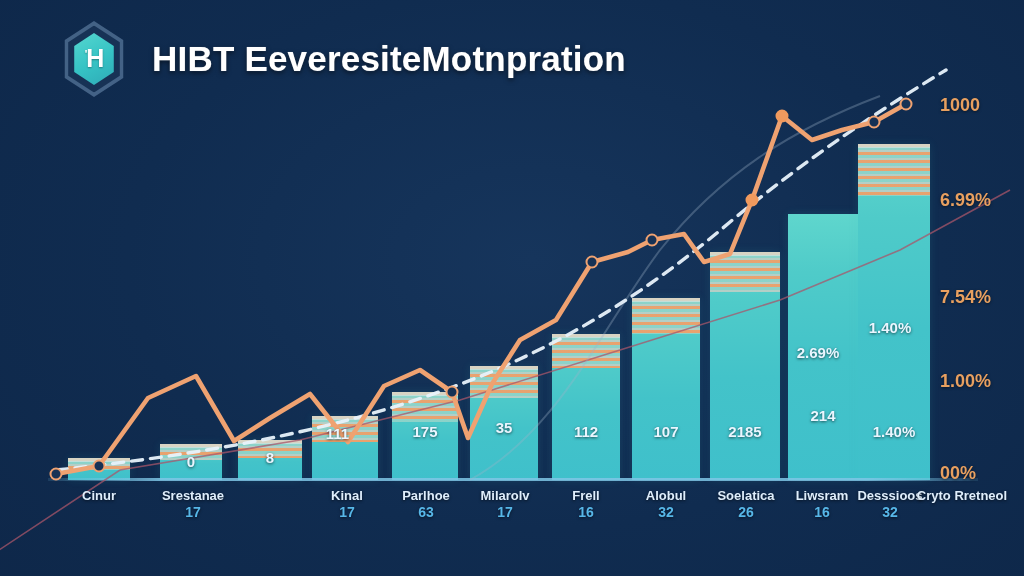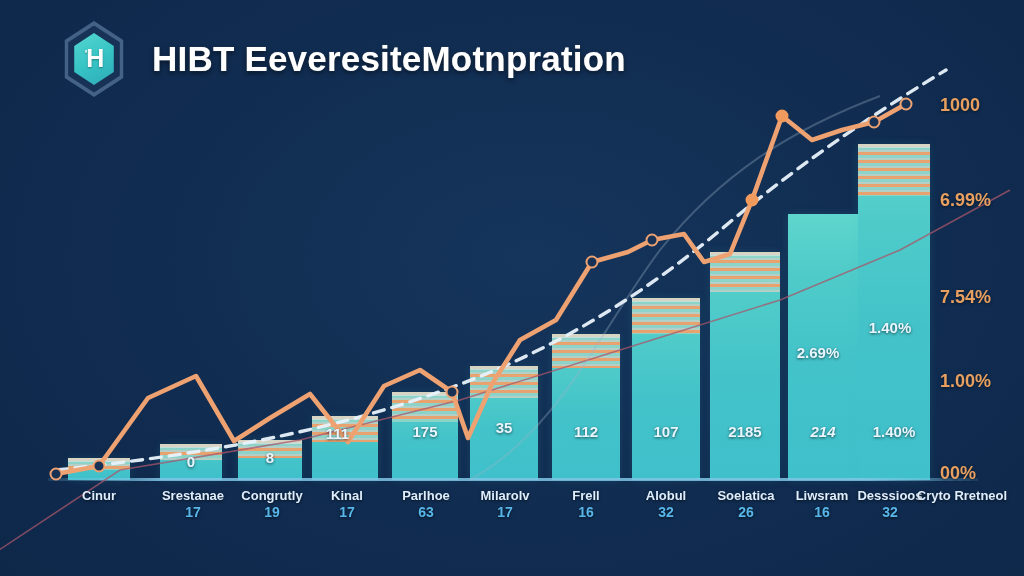--- a/index.html
+++ b/index.html
@@ -205,7 +205,7 @@
         <div class="bar-value" style="left: 552px; width: 68px; bottom: 136px;">112</div>
         <div class="bar-value" style="left: 632px; width: 68px; bottom: 136px;">107</div>
         <div class="bar-value" style="left: 710px; width: 70px; bottom: 136px;">2185</div>
-        <div class="bar-value" style="left: 788px; width: 70px; bottom: 136px; font-style: italic;">214</div>
+        <div class="bar-value" style="left: 788px; width: 70px; bottom: 152px;">214</div>
         <div class="bar-value" style="left: 858px; width: 72px; bottom: 136px;">1.40%</div>
         <div class="bar-value" style="left: 780px; width: 76px; bottom: 215px;">2.69%</div>
         <div class="bar-value" style="left: 850px; width: 80px; bottom: 240px;">1.40%</div>

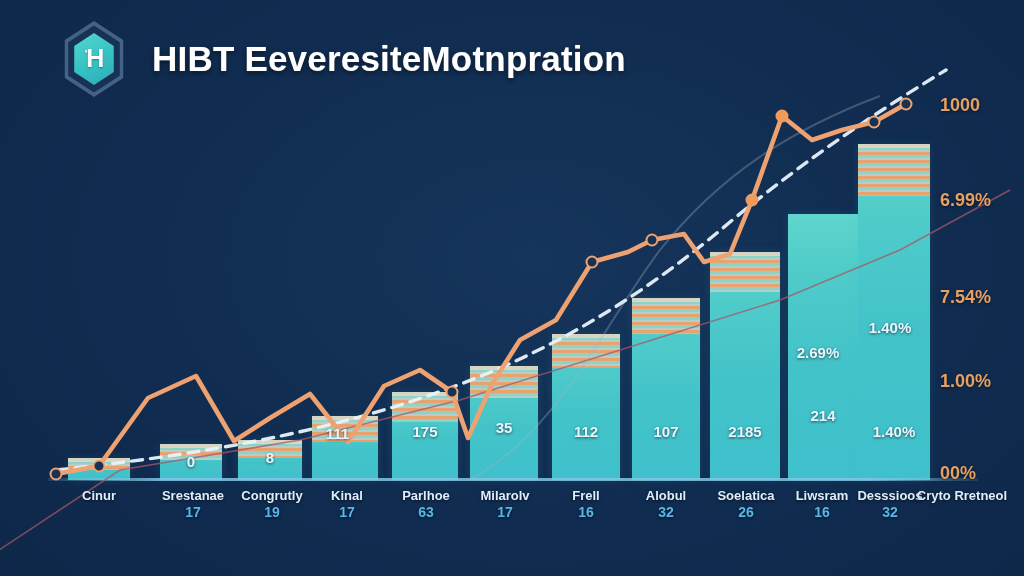--- a/index.html
+++ b/index.html
@@ -216,10 +216,6 @@
           <span class="xname">Srestanae</span>
           <span class="xval">17</span>
         </div>
-        <div class="xtick" style="left: 220px; top: 488px; width: 104px;">
-          <span class="xname">Congrutly</span>
-          <span class="xval">19</span>
-        </div>
         <div class="xtick" style="left: 295px; top: 488px; width: 104px;">
           <span class="xname">Kinal</span>
           <span class="xval">17</span>

